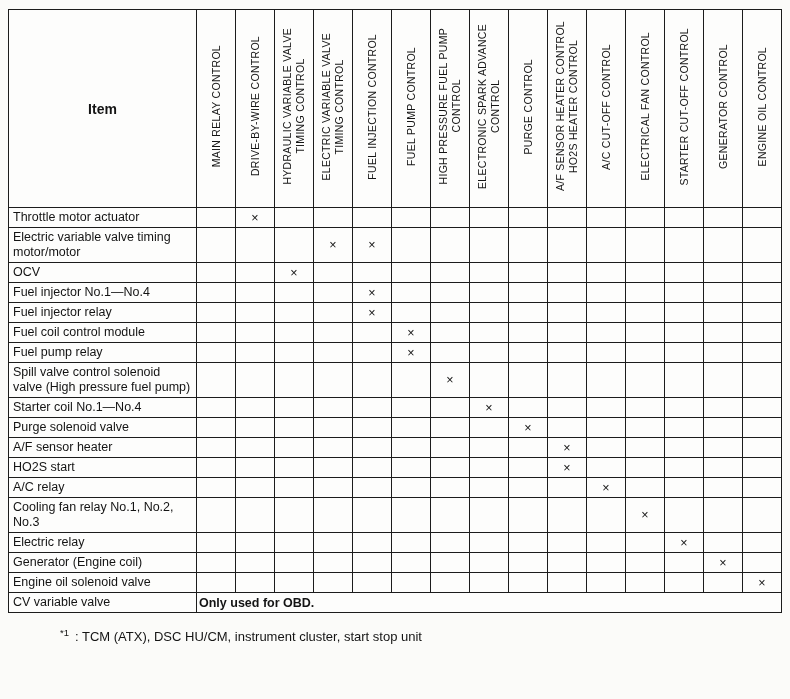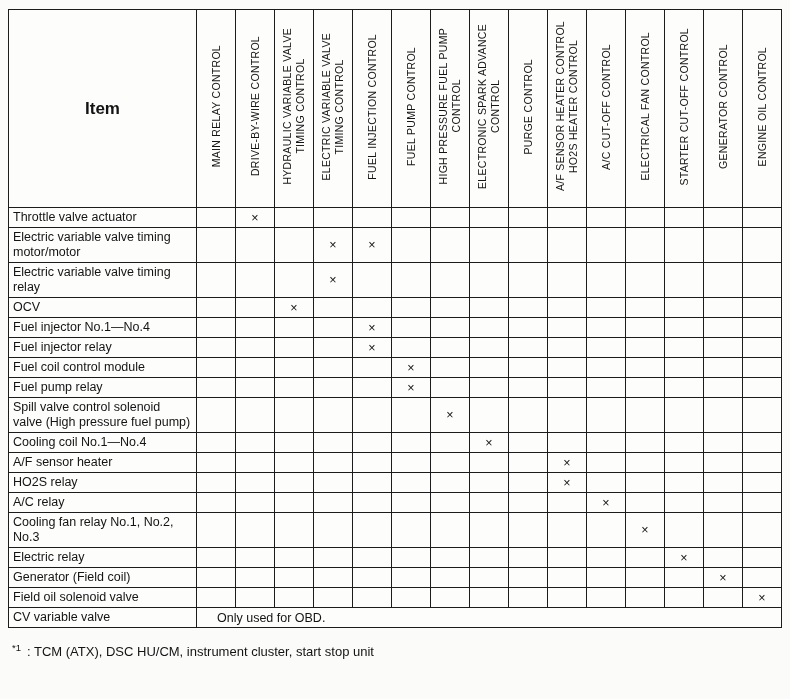--- a/index.html
+++ b/index.html
@@ -25,7 +25,7 @@
   }
   th.item-head {
     width: 188px;
-    font-size: 17px;
+    font-size: 14px;
     font-weight: bold;
     vertical-align: middle;
   }

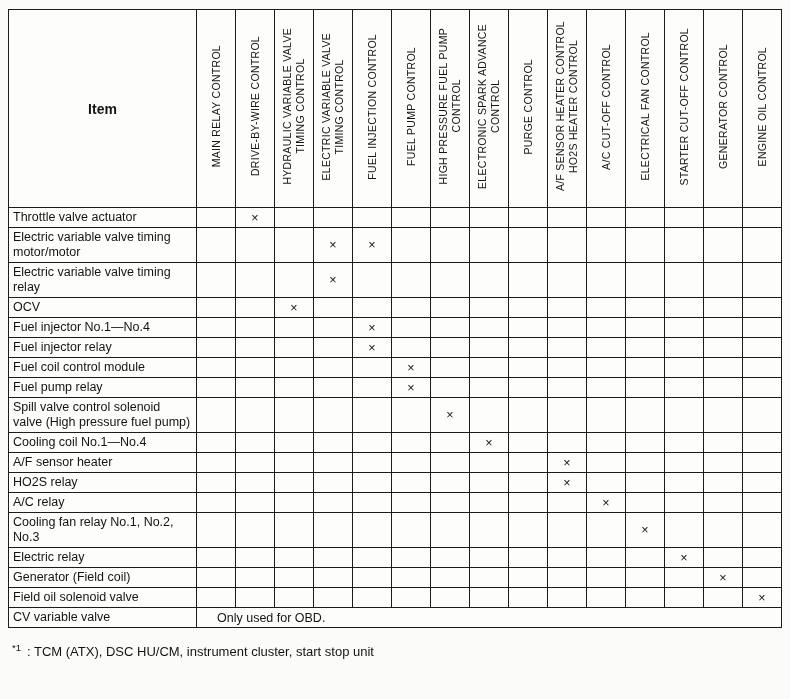--- a/index.html
+++ b/index.html
@@ -104,7 +104,7 @@
       </thead>
     <tbody>
         <tr>
-          <td class="item">Throttle valve actuator</td>
+          <td class="item">Throttle motor actuator</td>
           <td class="mark"></td>
           <td class="mark">×</td>
           <td class="mark"></td>

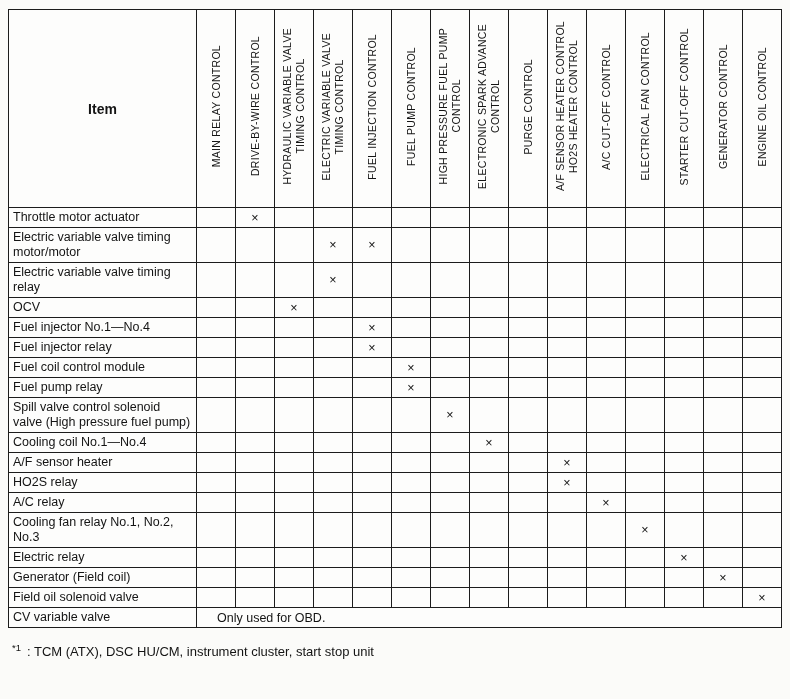--- a/index.html
+++ b/index.html
@@ -140,24 +140,6 @@
           <td class="mark"></td>
         </tr>
         <tr>
-          <td class="item">Electric variable valve timing relay</td>
-          <td class="mark"></td>
-          <td class="mark"></td>
-          <td class="mark"></td>
-          <td class="mark">×</td>
-          <td class="mark"></td>
-          <td class="mark"></td>
-          <td class="mark"></td>
-          <td class="mark"></td>
-          <td class="mark"></td>
-          <td class="mark"></td>
-          <td class="mark"></td>
-          <td class="mark"></td>
-          <td class="mark"></td>
-          <td class="mark"></td>
-          <td class="mark"></td>
-        </tr>
-        <tr>
           <td class="item">OCV</td>
           <td class="mark"></td>
           <td class="mark"></td>

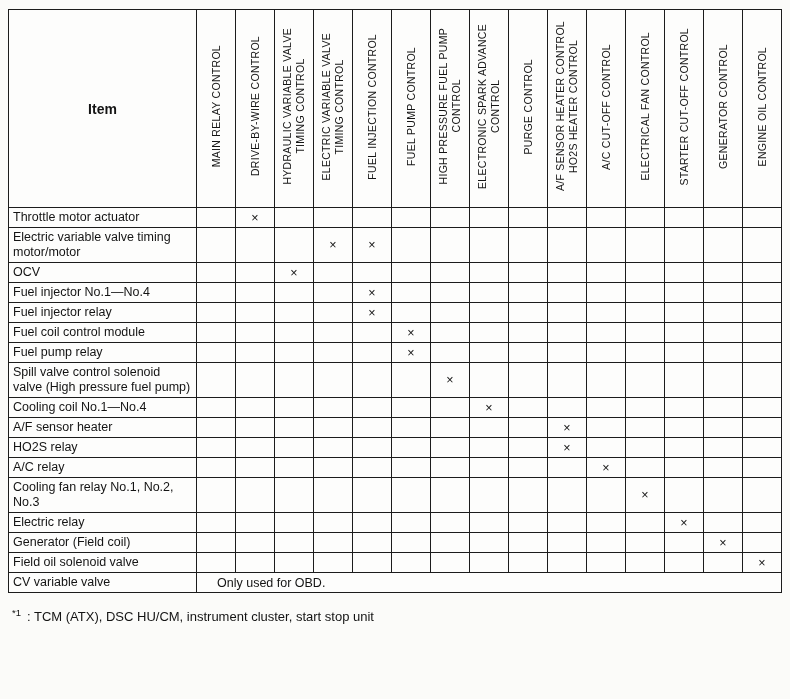--- a/index.html
+++ b/index.html
@@ -248,7 +248,7 @@
           <td class="mark"></td>
         </tr>
         <tr>
-          <td class="item">Cooling coil No.1—No.4</td>
+          <td class="item">Starter coil No.1—No.4</td>
           <td class="mark"></td>
           <td class="mark"></td>
           <td class="mark"></td>

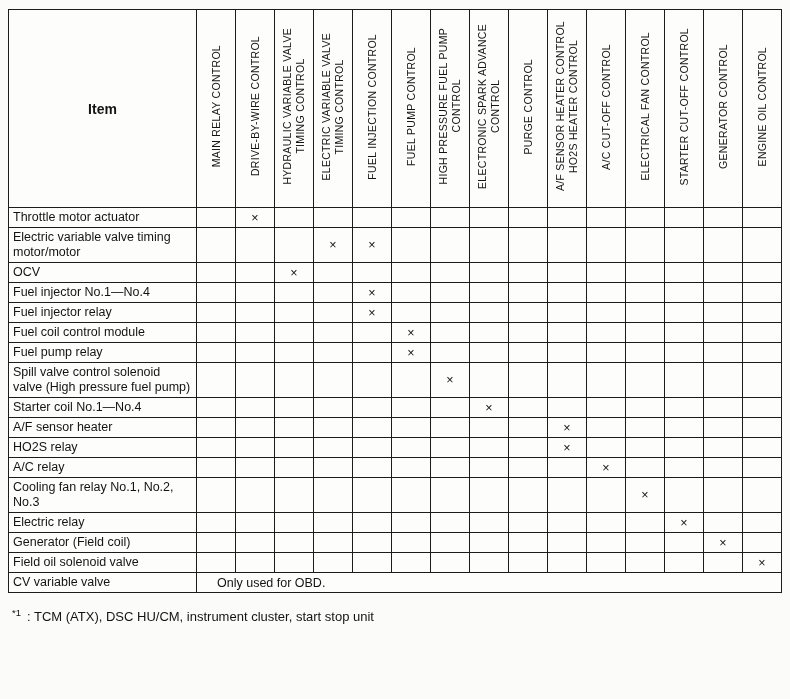--- a/index.html
+++ b/index.html
@@ -266,6 +266,24 @@
           <td class="mark"></td>
         </tr>
         <tr>
+          <td class="item">Purge solenoid valve</td>
+          <td class="mark"></td>
+          <td class="mark"></td>
+          <td class="mark"></td>
+          <td class="mark"></td>
+          <td class="mark"></td>
+          <td class="mark"></td>
+          <td class="mark"></td>
+          <td class="mark"></td>
+          <td class="mark">×</td>
+          <td class="mark"></td>
+          <td class="mark"></td>
+          <td class="mark"></td>
+          <td class="mark"></td>
+          <td class="mark"></td>
+          <td class="mark"></td>
+        </tr>
+        <tr>
           <td class="item">A/F sensor heater</td>
           <td class="mark"></td>
           <td class="mark"></td>

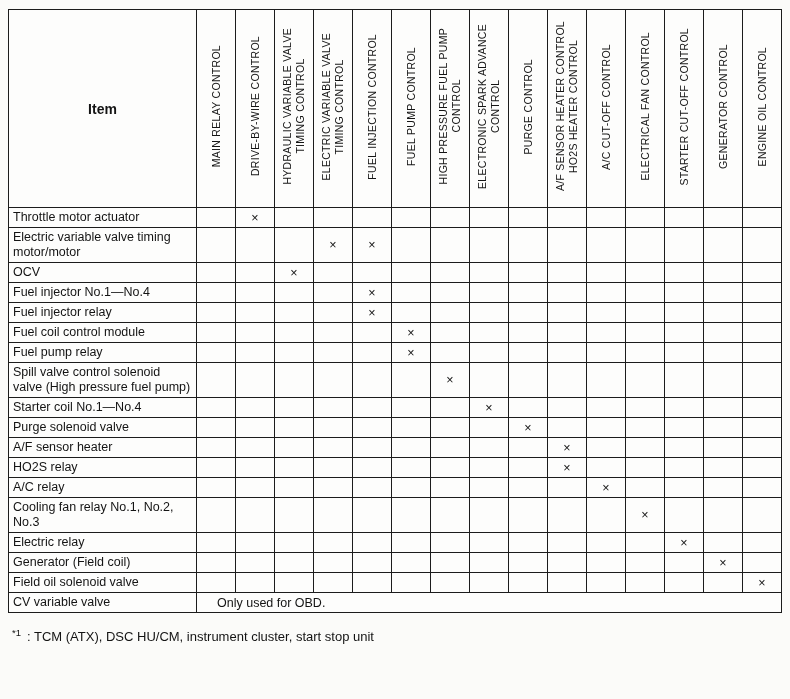--- a/index.html
+++ b/index.html
@@ -302,7 +302,7 @@
           <td class="mark"></td>
         </tr>
         <tr>
-          <td class="item">HO2S relay</td>
+          <td class="item">HO2S start</td>
           <td class="mark"></td>
           <td class="mark"></td>
           <td class="mark"></td>

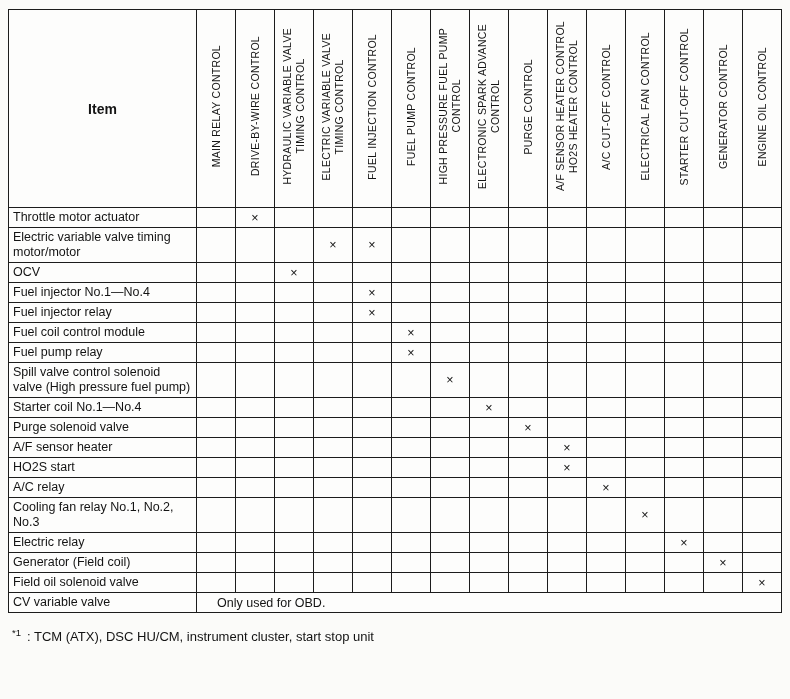--- a/index.html
+++ b/index.html
@@ -374,7 +374,7 @@
           <td class="mark"></td>
         </tr>
         <tr>
-          <td class="item">Generator (Field coil)</td>
+          <td class="item">Generator (Engine coil)</td>
           <td class="mark"></td>
           <td class="mark"></td>
           <td class="mark"></td>

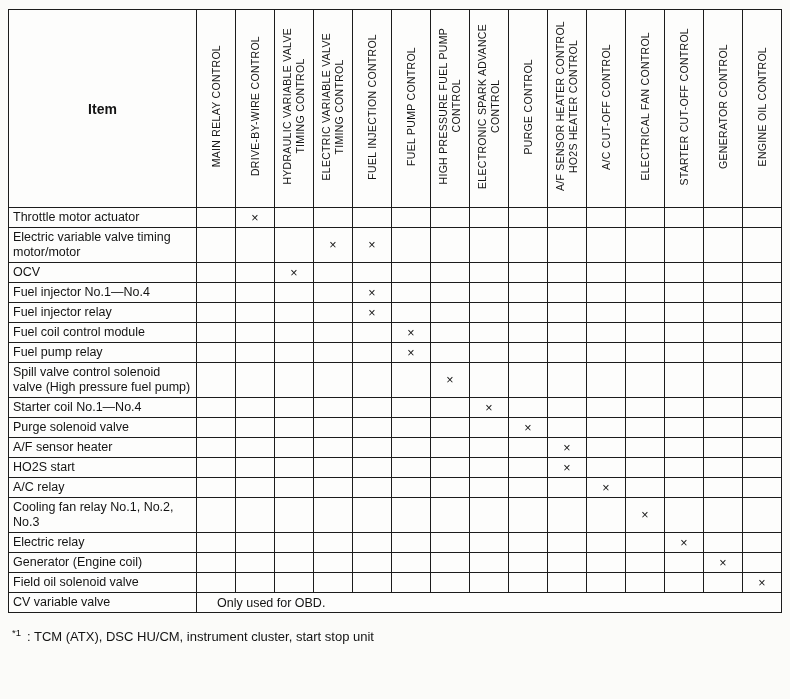--- a/index.html
+++ b/index.html
@@ -392,7 +392,7 @@
           <td class="mark"></td>
         </tr>
         <tr>
-          <td class="item">Field oil solenoid valve</td>
+          <td class="item">Engine oil solenoid valve</td>
           <td class="mark"></td>
           <td class="mark"></td>
           <td class="mark"></td>

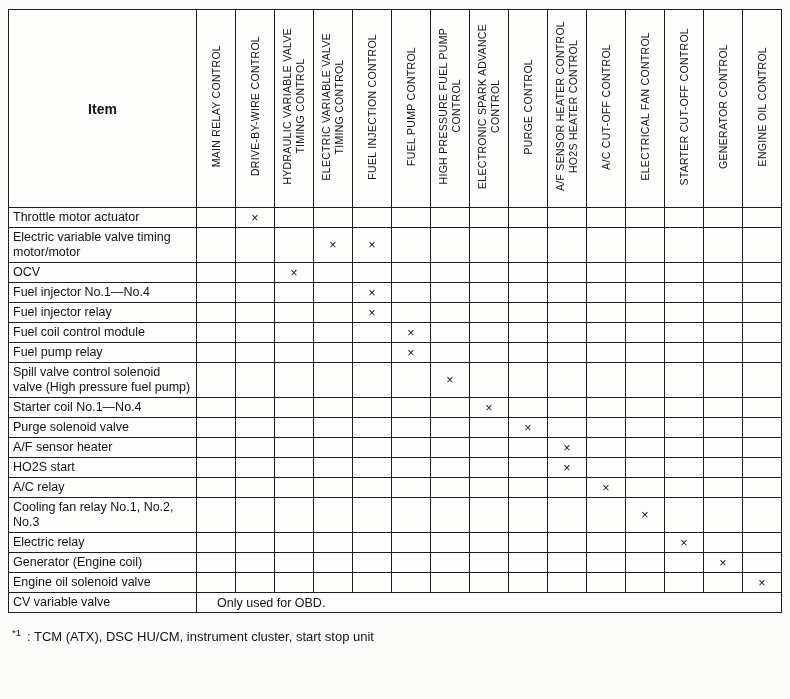--- a/index.html
+++ b/index.html
@@ -60,7 +60,8 @@
   }
   td.note {
     font-size: 12.5px;
-    padding: 2px 20px;
+    padding: 2px 2px;
+    font-weight: bold;
   }
   .footnote {
     margin-top: 14px;

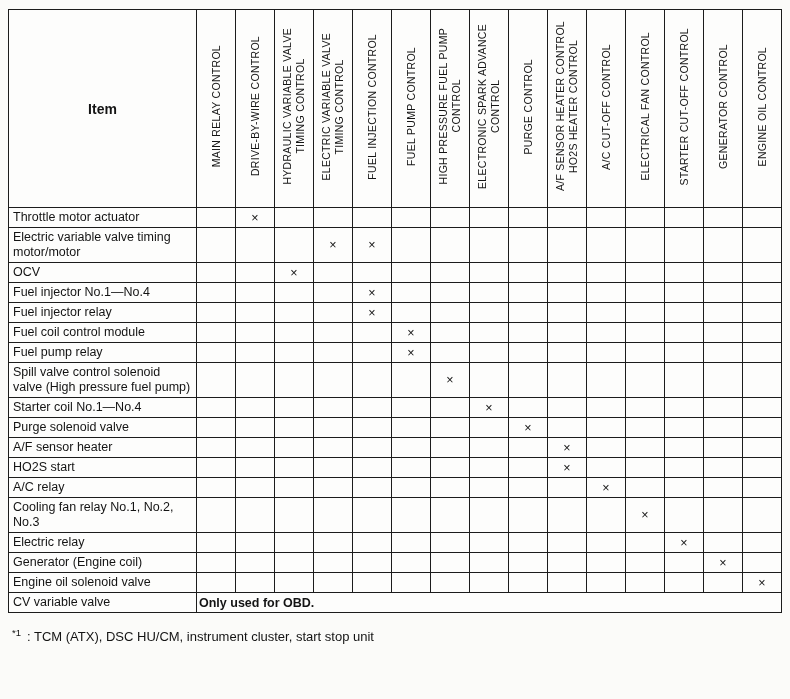--- a/index.html
+++ b/index.html
@@ -67,6 +67,7 @@
     margin-top: 14px;
     padding-left: 4px;
     font-size: 13px;
+    margin-left: 48px;
   }
   .footnote sup {
     font-size: 9.5px;

